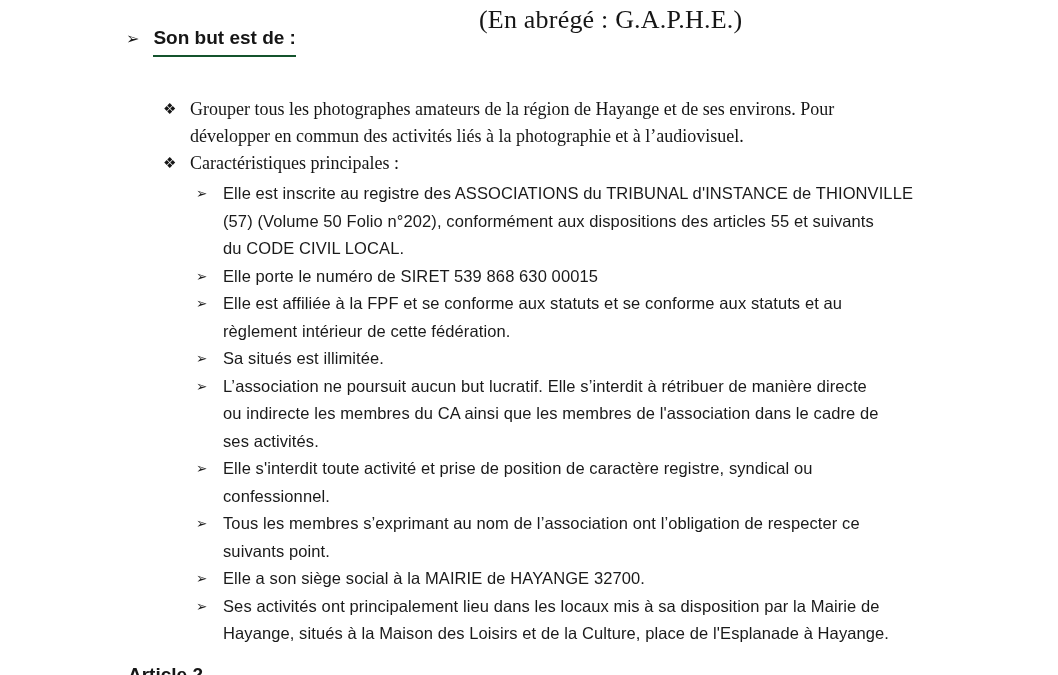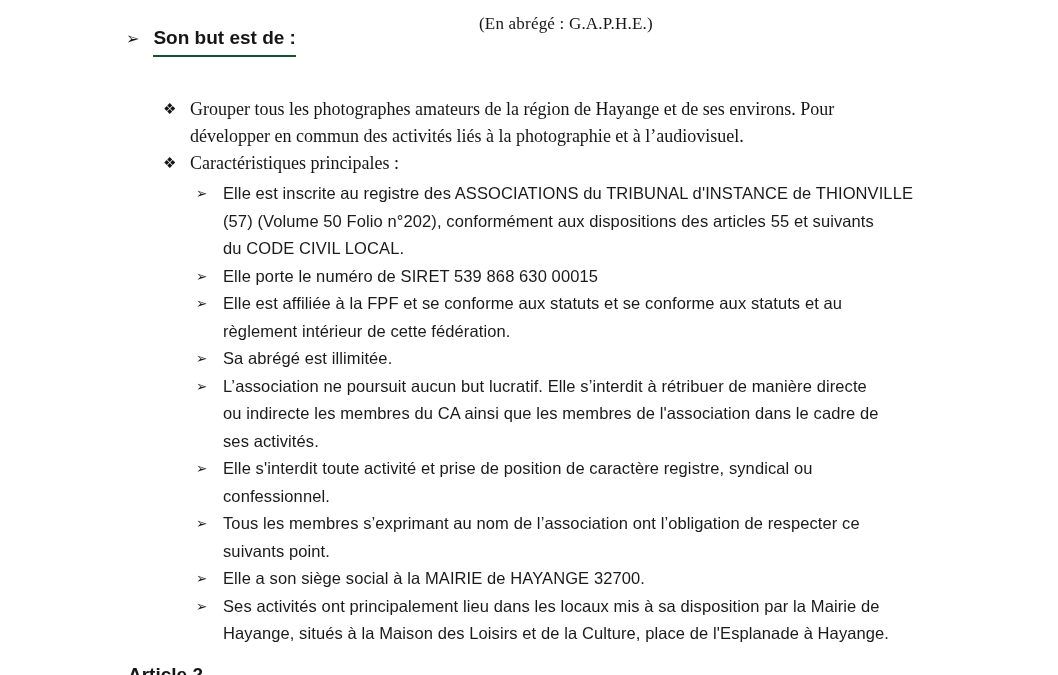--- a/index.html
+++ b/index.html
@@ -20,9 +20,9 @@
   .header-note {
     position: absolute;
     left: 479px;
-    top: 14px;
+    top: 5px;
     font-family: "Liberation Serif", serif;
-    font-size: 17px;
+    font-size: 26px;
     letter-spacing: 0.2px;
     white-space: nowrap;
   }

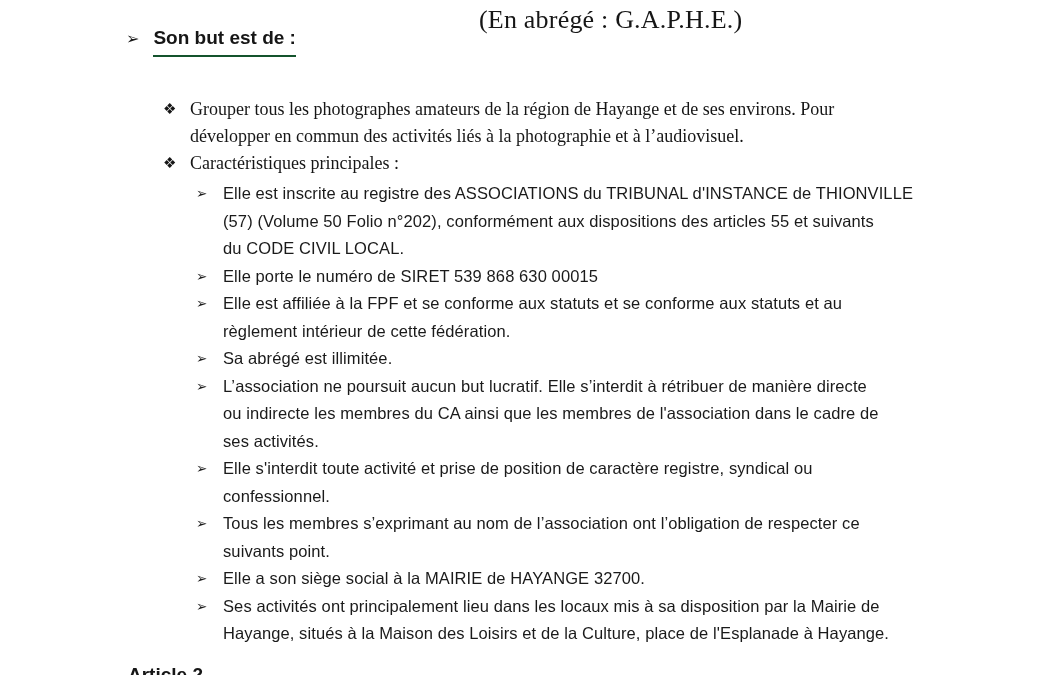--- a/index.html
+++ b/index.html
@@ -159,7 +159,7 @@
 
       <div class="l2-item">
         <span class="l2-marker">➢</span>
-        <span class="l2-text">Sa abrégé est illimitée.</span>
+        <span class="l2-text">Sa situés est illimitée.</span>
       </div>
 
       <div class="l2-item">

